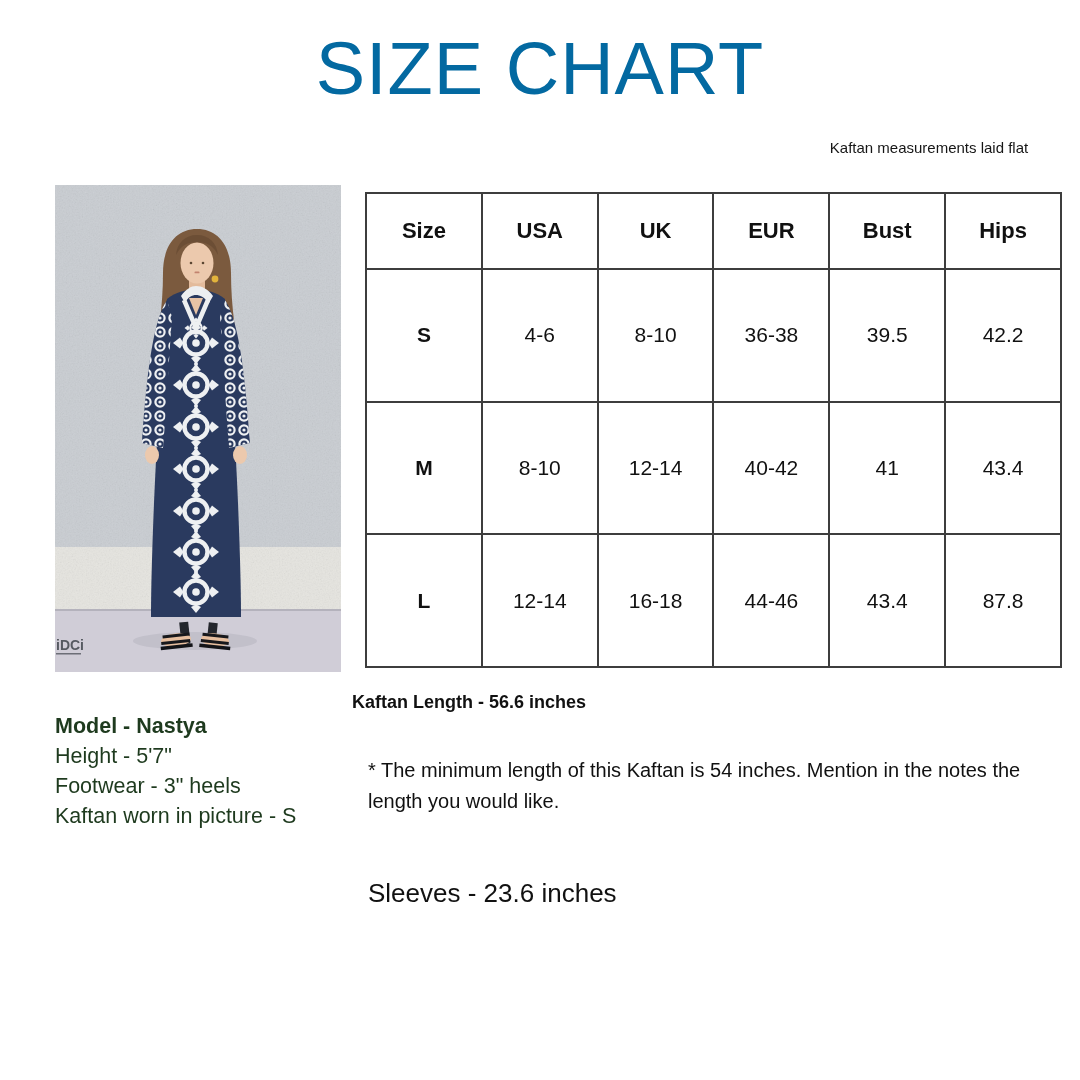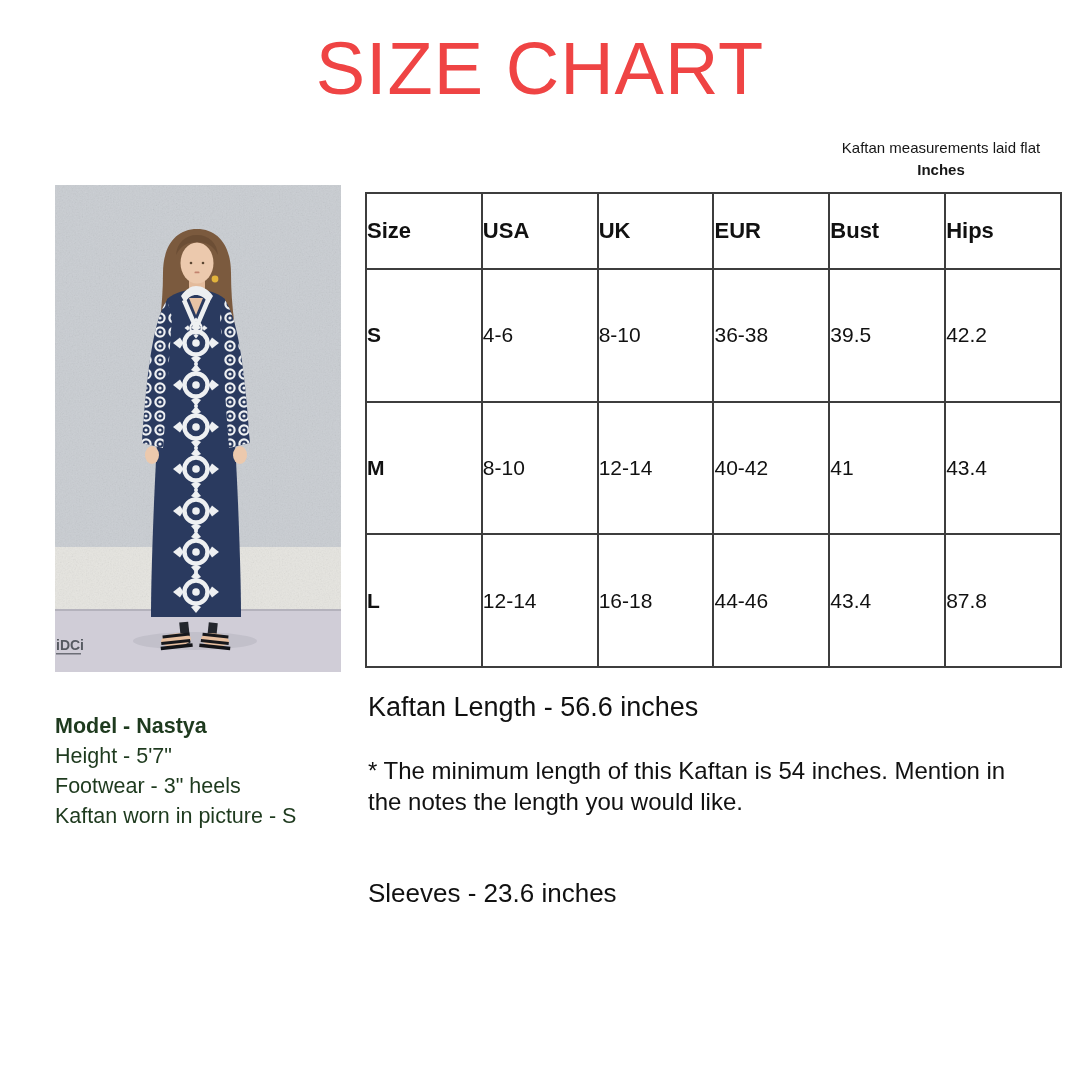--- a/index.html
+++ b/index.html
@@ -11,7 +11,7 @@
   .page-title{
     position:absolute;top:26px;left:0;width:100%;margin:0;
     text-align:center;font-size:74px;font-weight:400;letter-spacing:1px;
-    color:#ef4444;
+    color:#0369a1;
   }
   .measure-note{
     position:absolute;top:138px;right:14px;width:250px;

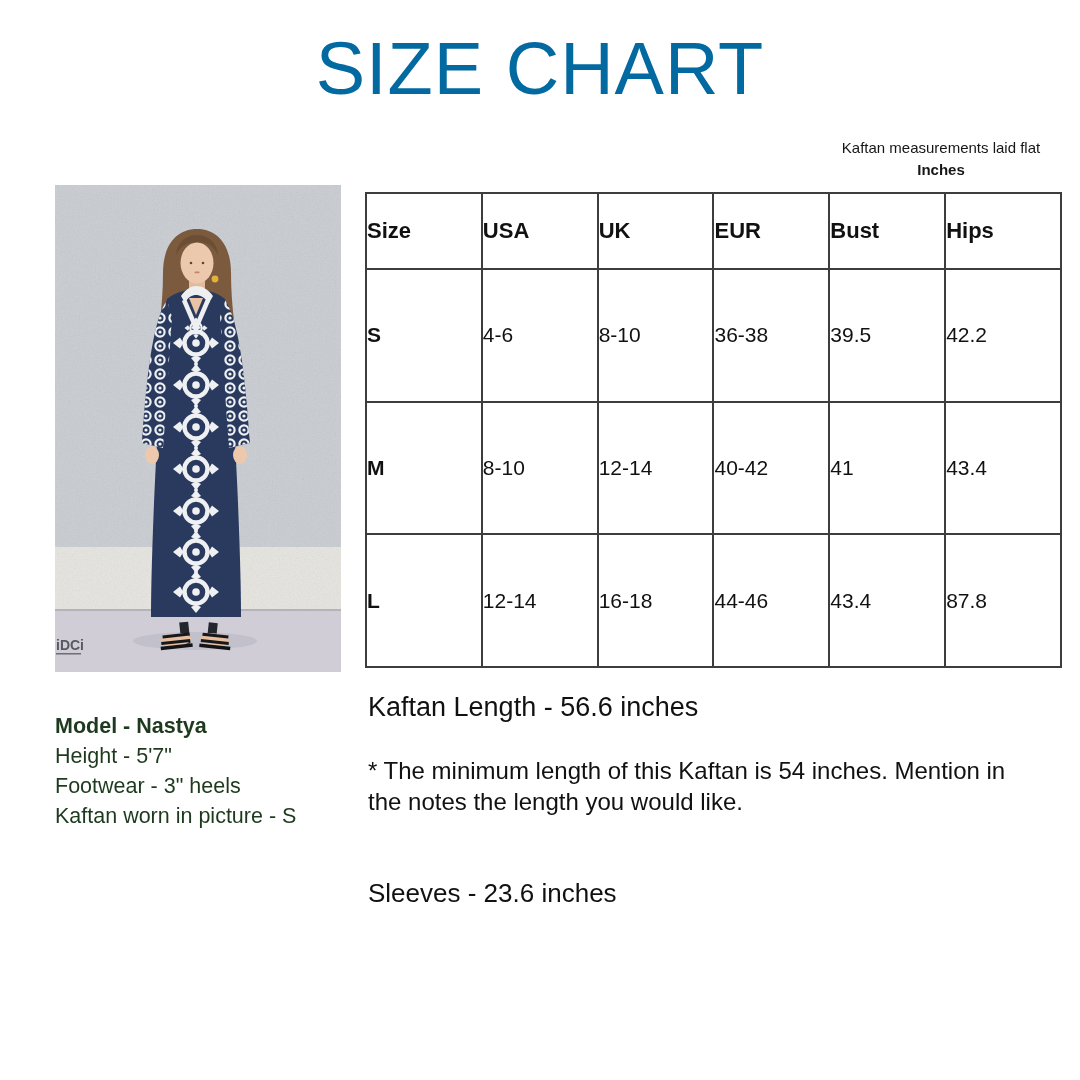--- a/index.html
+++ b/index.html
@@ -14,7 +14,7 @@
     color:#0369a1;
   }
   .measure-note{
-    position:absolute;top:138px;right:14px;width:250px;
+    position:absolute;top:138px;right:26px;width:250px;
     text-align:center;font-size:15px;color:#161616;line-height:19px;
   }
   .measure-note .unit{font-weight:bold;margin-top:3px;}

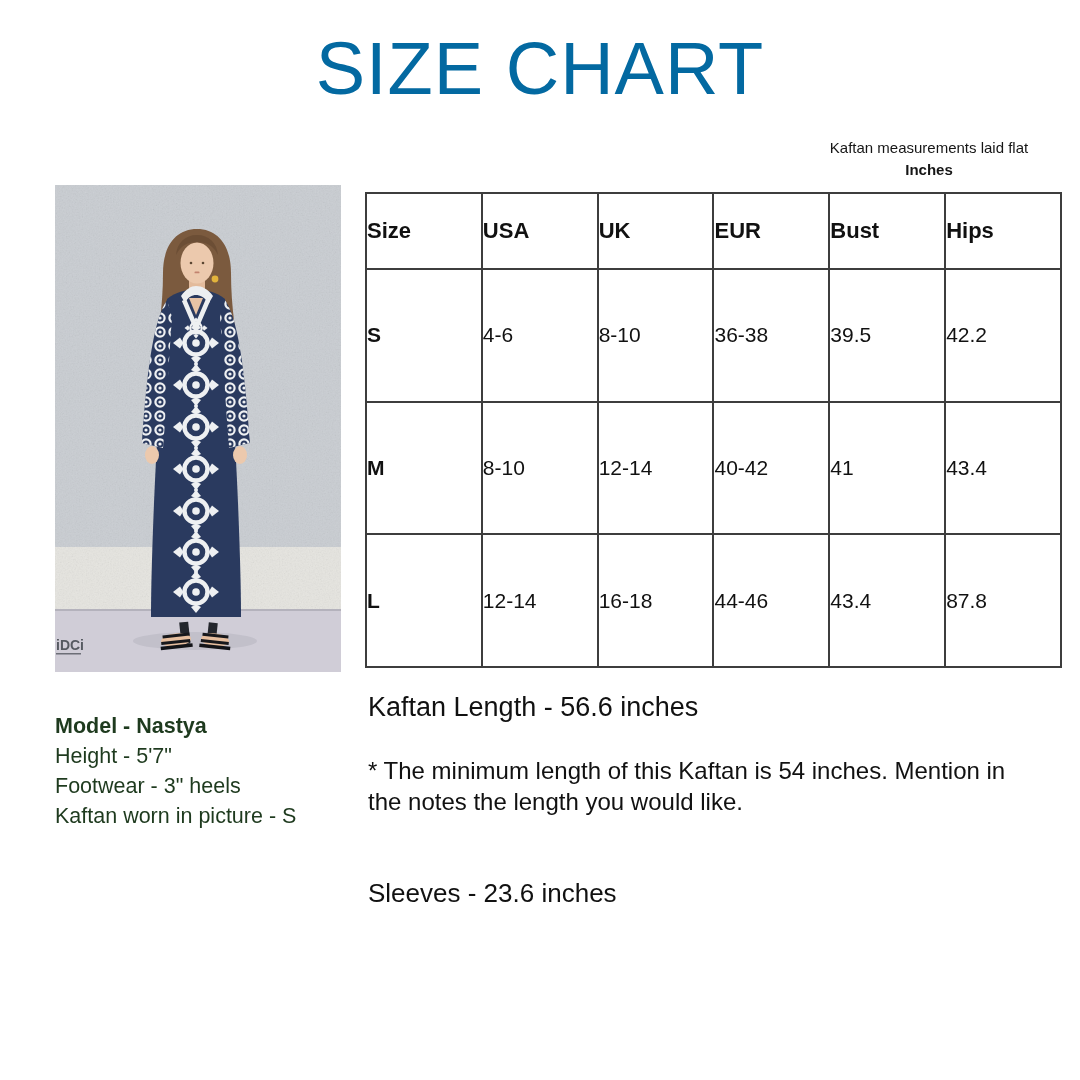--- a/index.html
+++ b/index.html
@@ -51,7 +51,6 @@
 
   <div class="measure-note">
     <div>Kaftan measurements laid flat</div>
-    <div class="unit">Inches</div>
   </div>
 
   <figure class="photo">

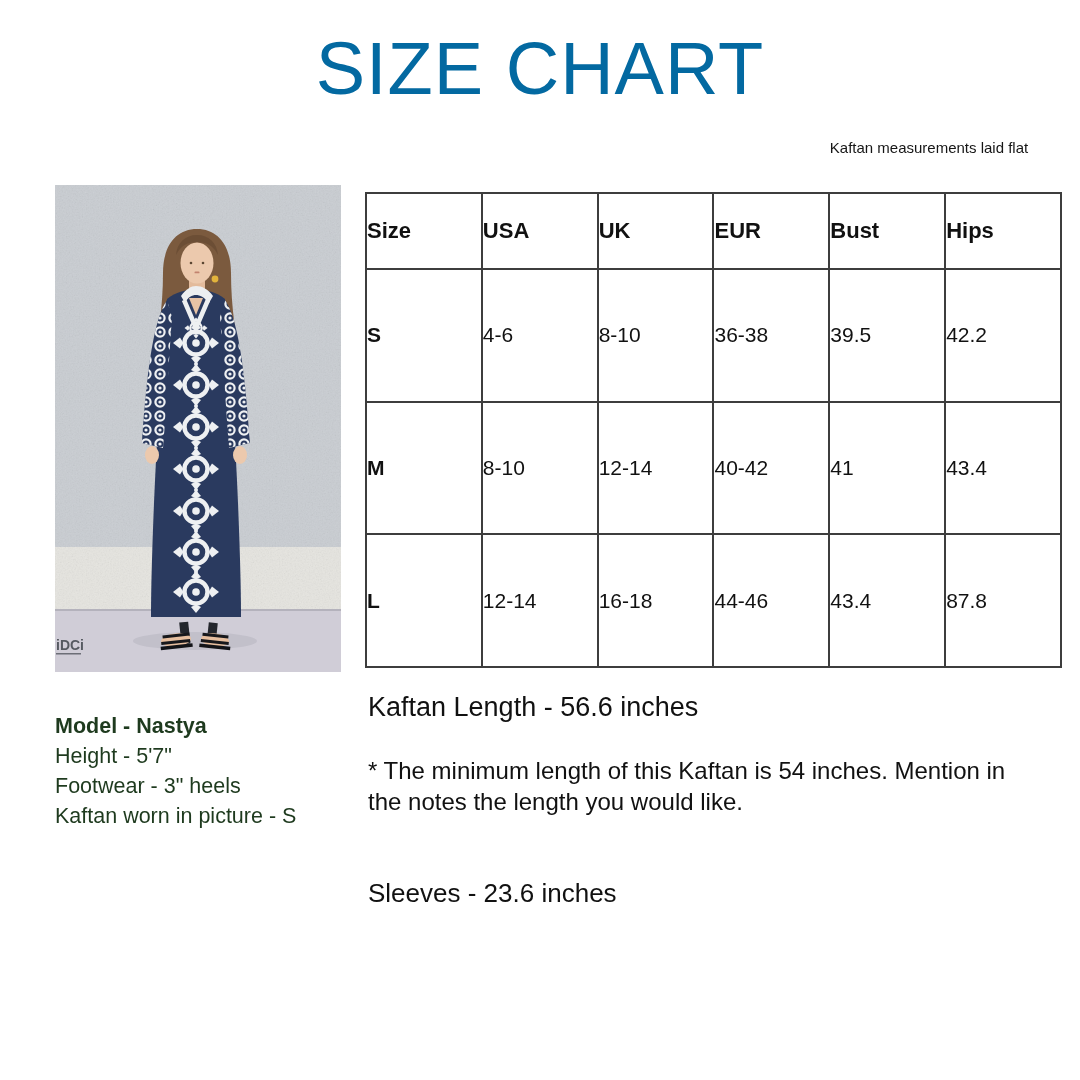--- a/index.html
+++ b/index.html
@@ -24,7 +24,7 @@
   }
   .size-table{
     position:absolute;left:365px;top:192px;width:697px;height:476px;
-    border-collapse:collapse;table-layout:fixed;text-align:left;
+    border-collapse:collapse;table-layout:fixed;text-align:center;
     font-size:21px;color:#111;
   }
   .size-table th,.size-table td{border:2px solid #3d3d3d;padding:0;}

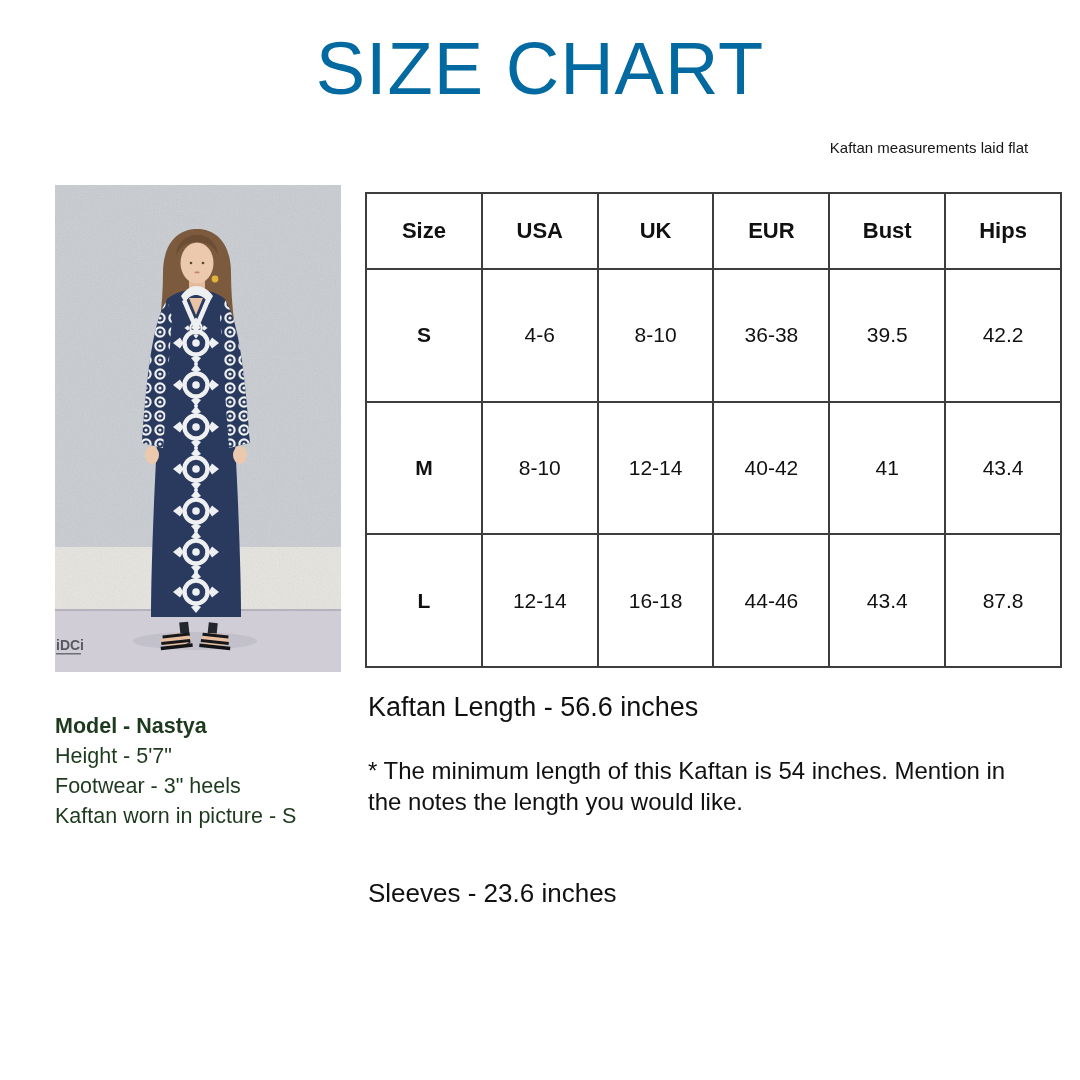--- a/index.html
+++ b/index.html
@@ -38,7 +38,7 @@
   }
   .model-info p{margin:0;}
   .model-info .lead{font-weight:bold;margin-top:32px;}
-  .kaftan-length{position:absolute;left:368px;top:692px;margin:0;font-size:27px;}
+  .kaftan-length{position:absolute;left:352px;top:692px;margin:0;font-size:18px;font-weight:bold;}
   .length-note{position:absolute;left:368px;top:755px;margin:0;width:655px;font-size:24px;line-height:31px;}
   .sleeves{position:absolute;left:368px;top:878px;margin:0;font-size:26px;}
 </style>

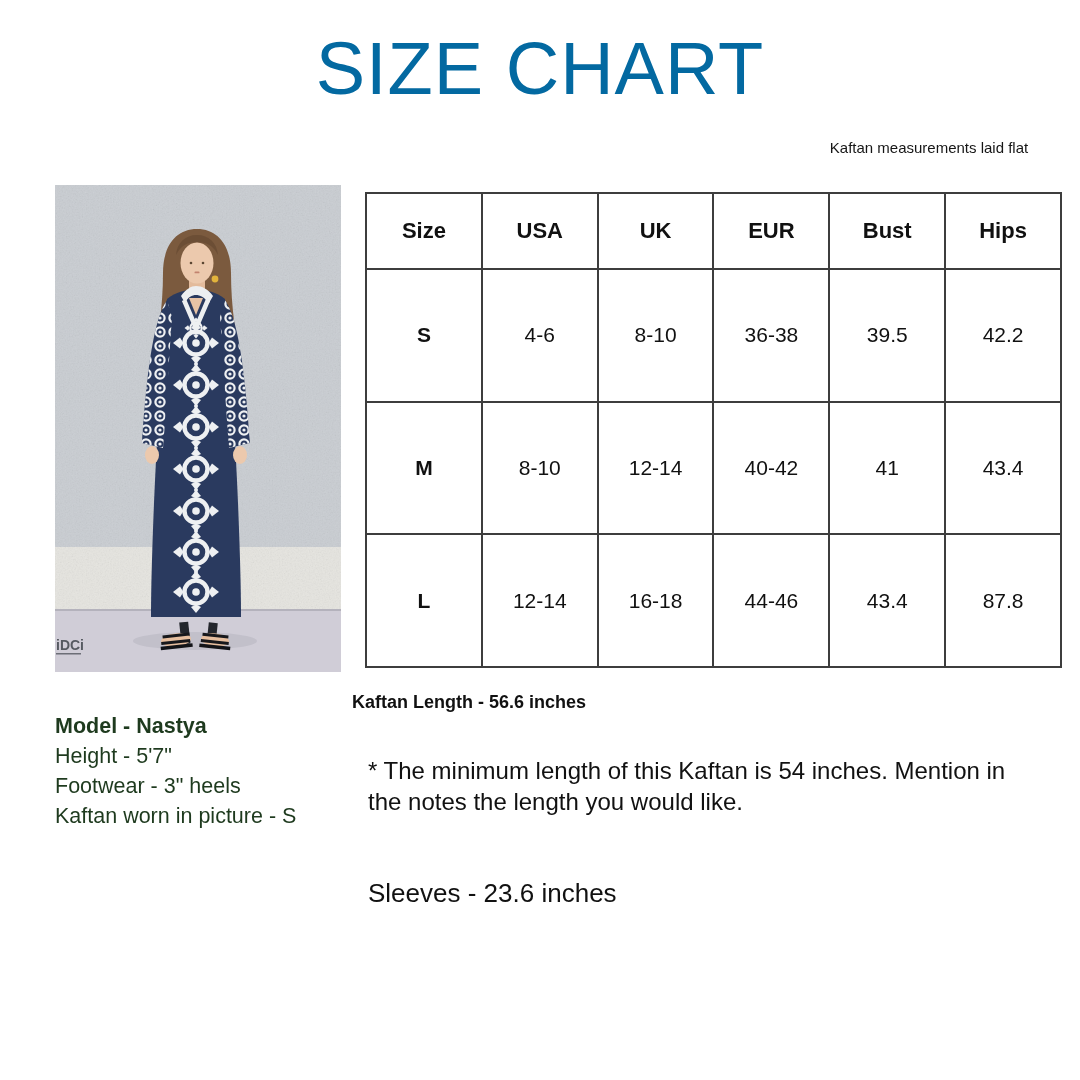--- a/index.html
+++ b/index.html
@@ -39,7 +39,7 @@
   .model-info p{margin:0;}
   .model-info .lead{font-weight:bold;margin-top:32px;}
   .kaftan-length{position:absolute;left:352px;top:692px;margin:0;font-size:18px;font-weight:bold;}
-  .length-note{position:absolute;left:368px;top:755px;margin:0;width:655px;font-size:24px;line-height:31px;}
+  .length-note{position:absolute;left:368px;top:755px;margin:0;width:655px;font-size:20px;line-height:31px;}
   .sleeves{position:absolute;left:368px;top:878px;margin:0;font-size:26px;}
 </style>
 </head>

